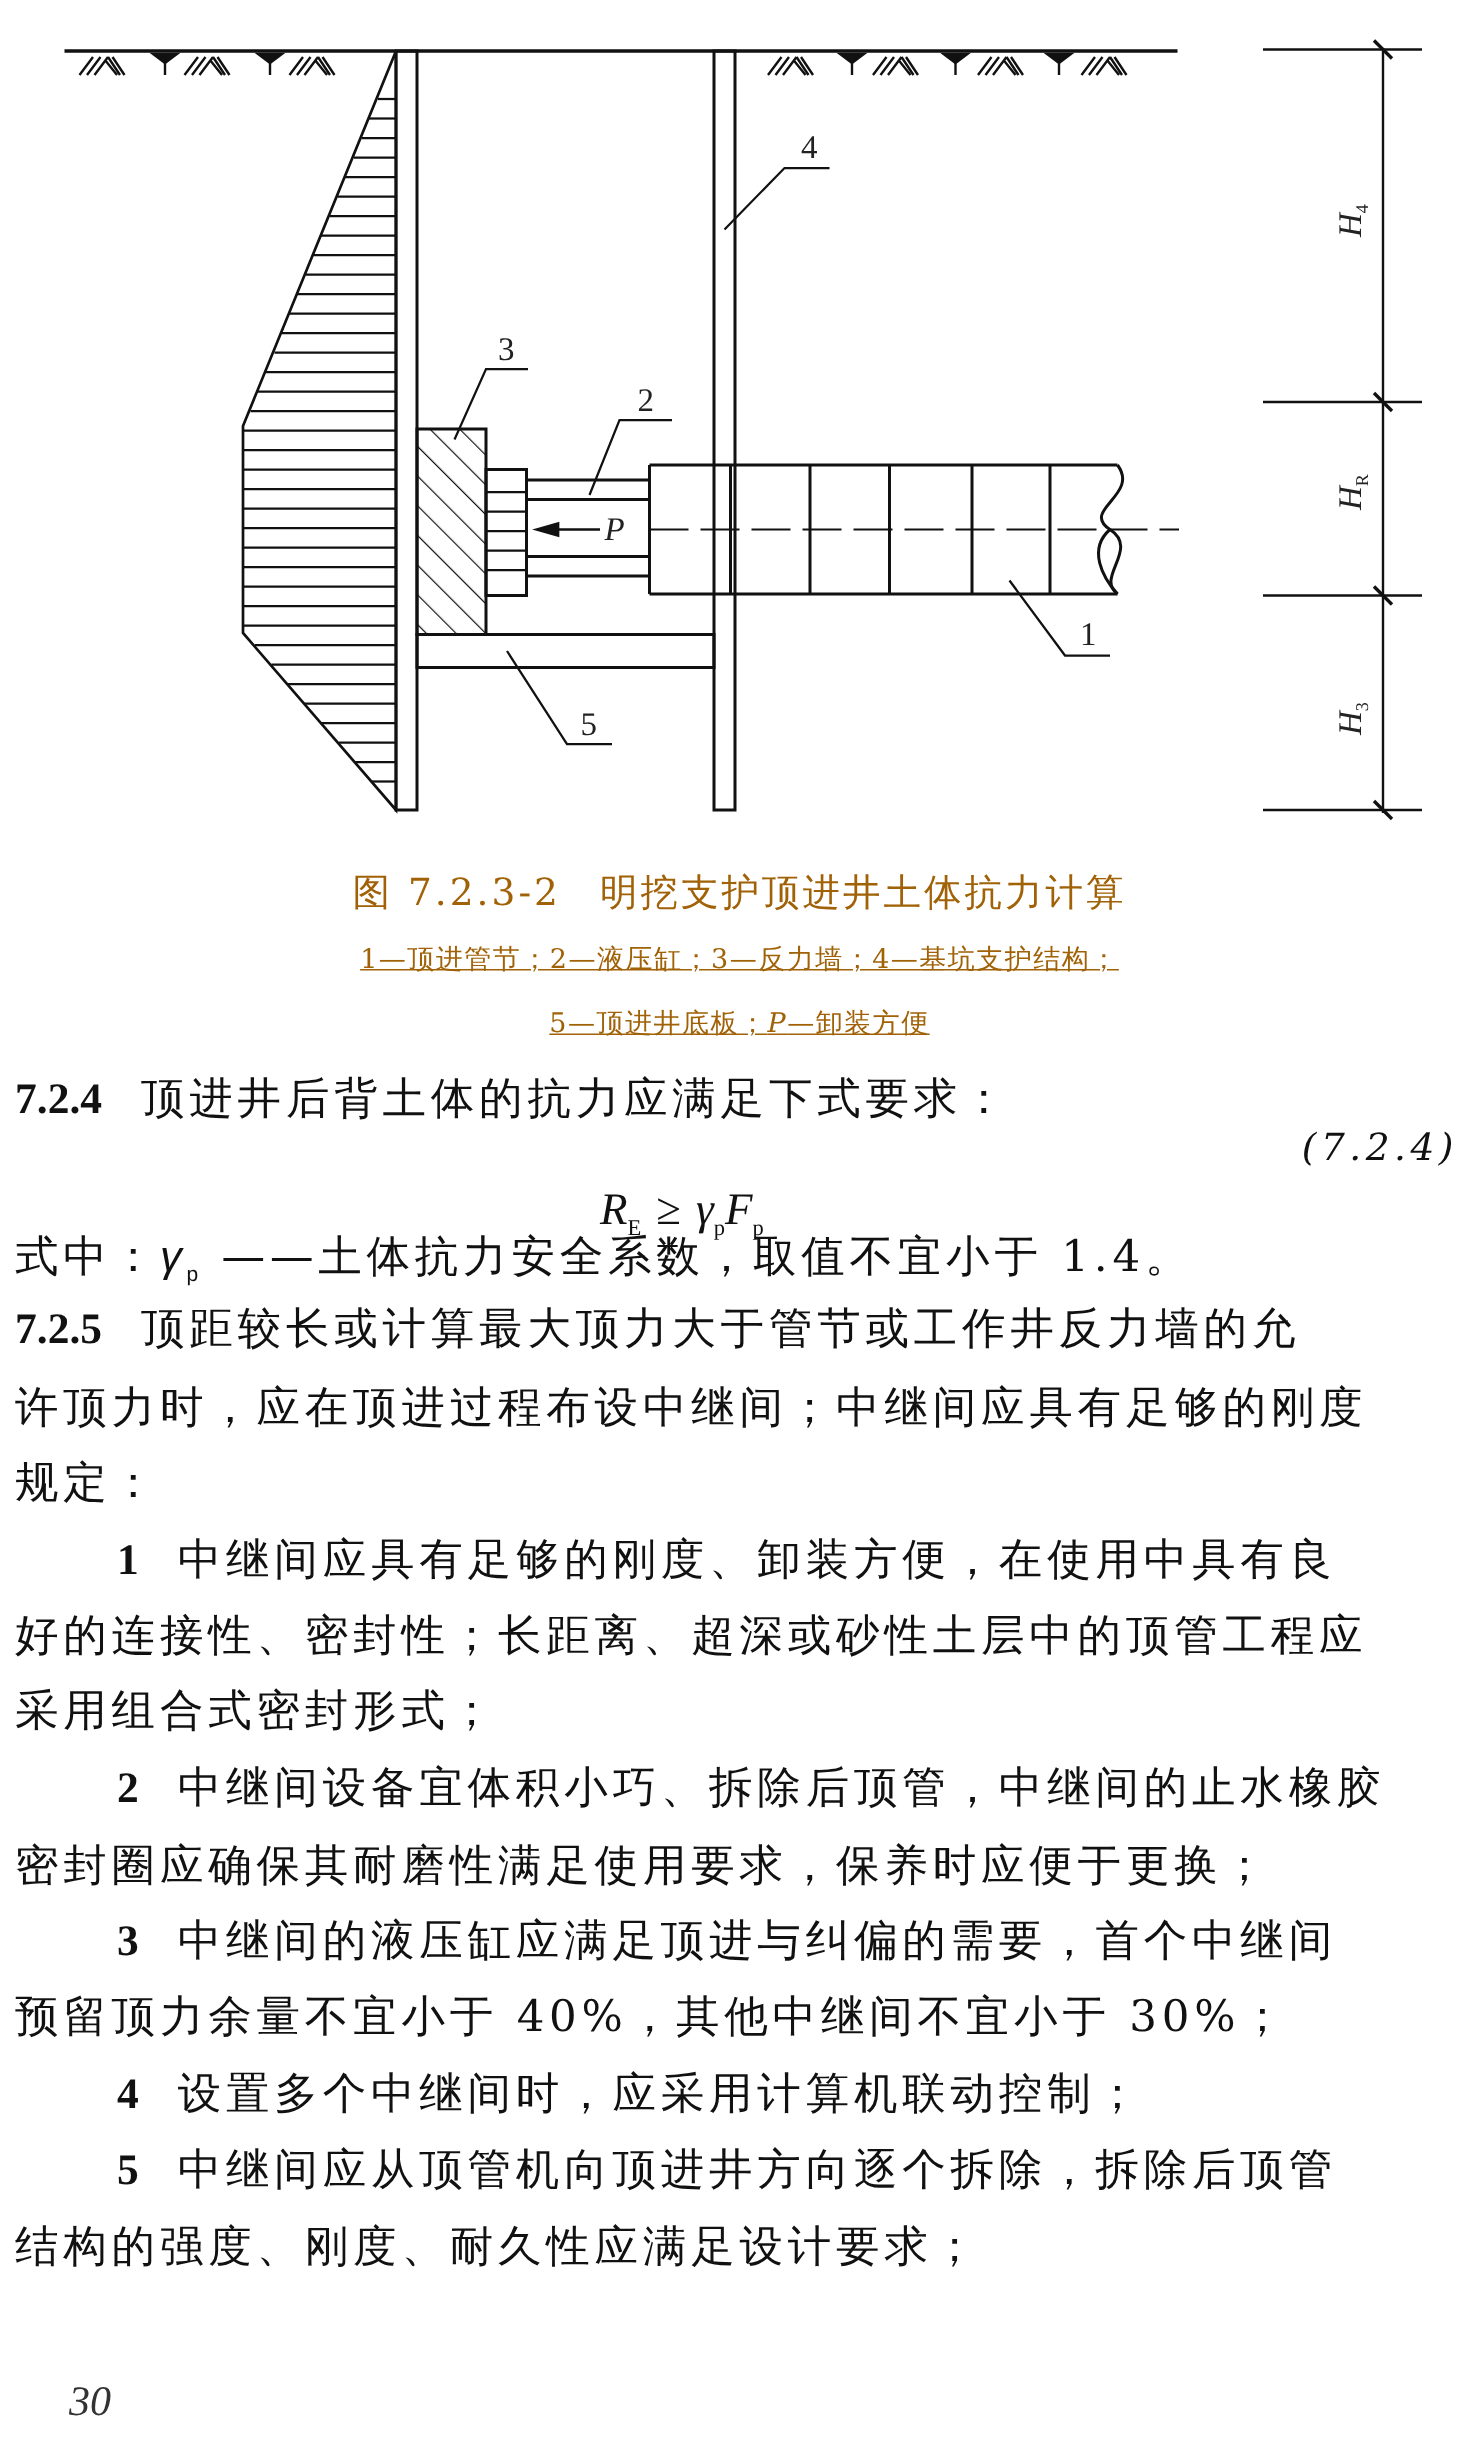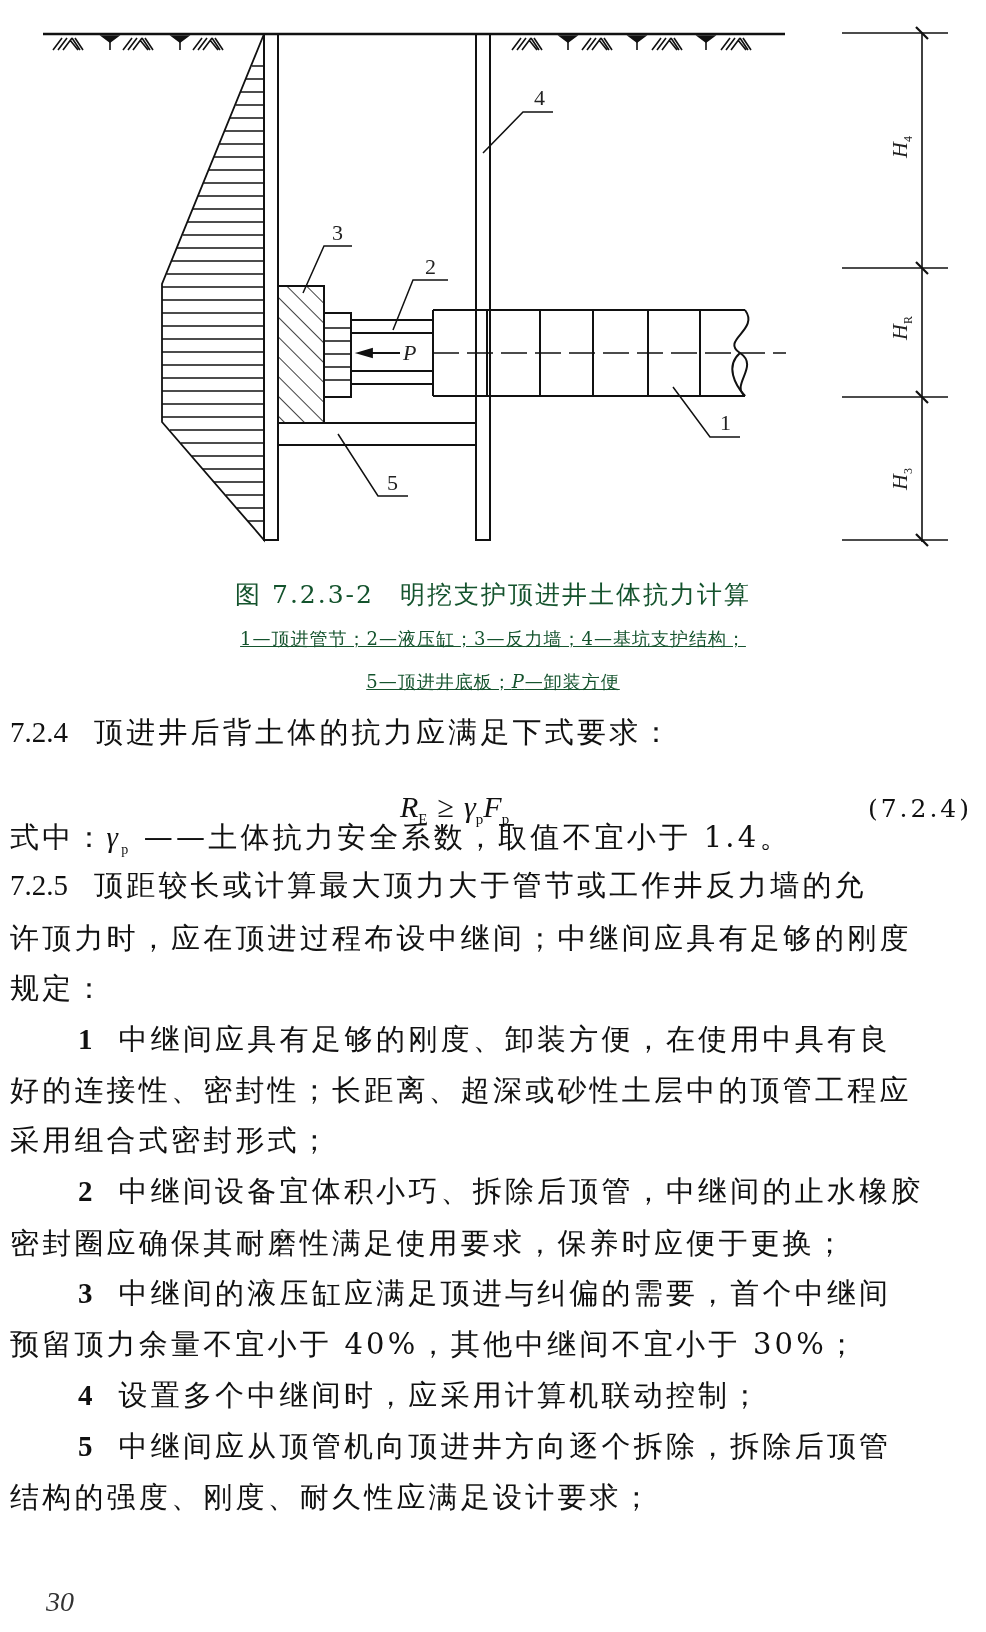--- a/index.html
+++ b/index.html
@@ -7,7 +7,7 @@
          font-family: "DejaVu Serif", "Liberation Serif", serif; color: #111; }
   .figure { position: absolute; left: 0; top: 0; width: 986px; height: 560px; }
   .figure svg { position: absolute; left: 0; top: 0; }
-  .cap { position: absolute; left: 0; width: 986px; text-align: center; color: #14532d; }
+  .cap { position: absolute; left: 0; width: 986px; text-align: center; color: #a16207; }
   .cap-title { top: 578px; font-size: 25px; letter-spacing: 2px; }
   .cap-title .num { margin-right: 26px; }
   .cap-legend { font-size: 18px; letter-spacing: 1px; text-decoration: underline; }

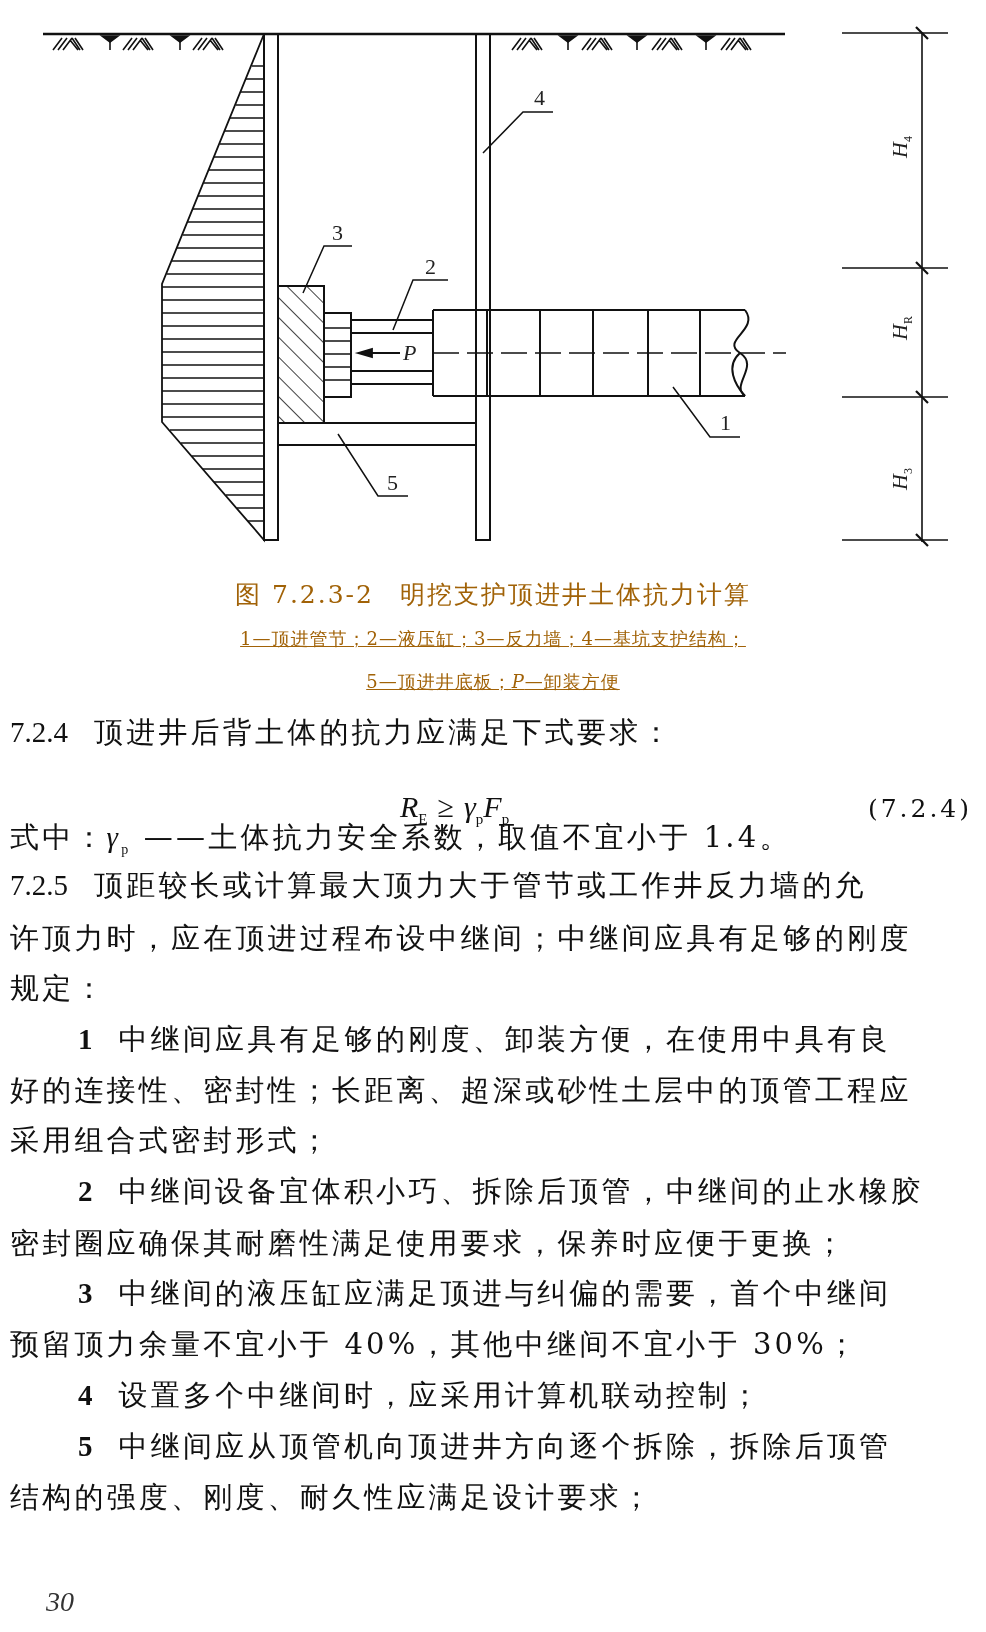--- a/index.html
+++ b/index.html
@@ -15,7 +15,7 @@
   .cap-l2 { top: 670px; }
   .it { font-style: italic; }
   .line { position: absolute; left: 10px; width: 970px; font-size: 29px; letter-spacing: 3.2px; white-space: nowrap; }
-  .sec { font-family: "Liberation Serif", serif; font-weight: normal; letter-spacing: 0; margin-right: 26px; }
+  .sec { font-family: "Liberation Serif", serif; font-weight: bold; letter-spacing: 0; margin-right: 26px; }
   .item { font-family: "Liberation Serif", serif; font-weight: bold; margin-left: 68px; margin-right: 26px; letter-spacing: 0; }
   .formula { position: absolute; top: 790px; left: 400px; font-size: 30px; font-family: "Liberation Serif", serif; font-style: italic; }
   .formula sub { font-style: normal; font-size: 15px; }

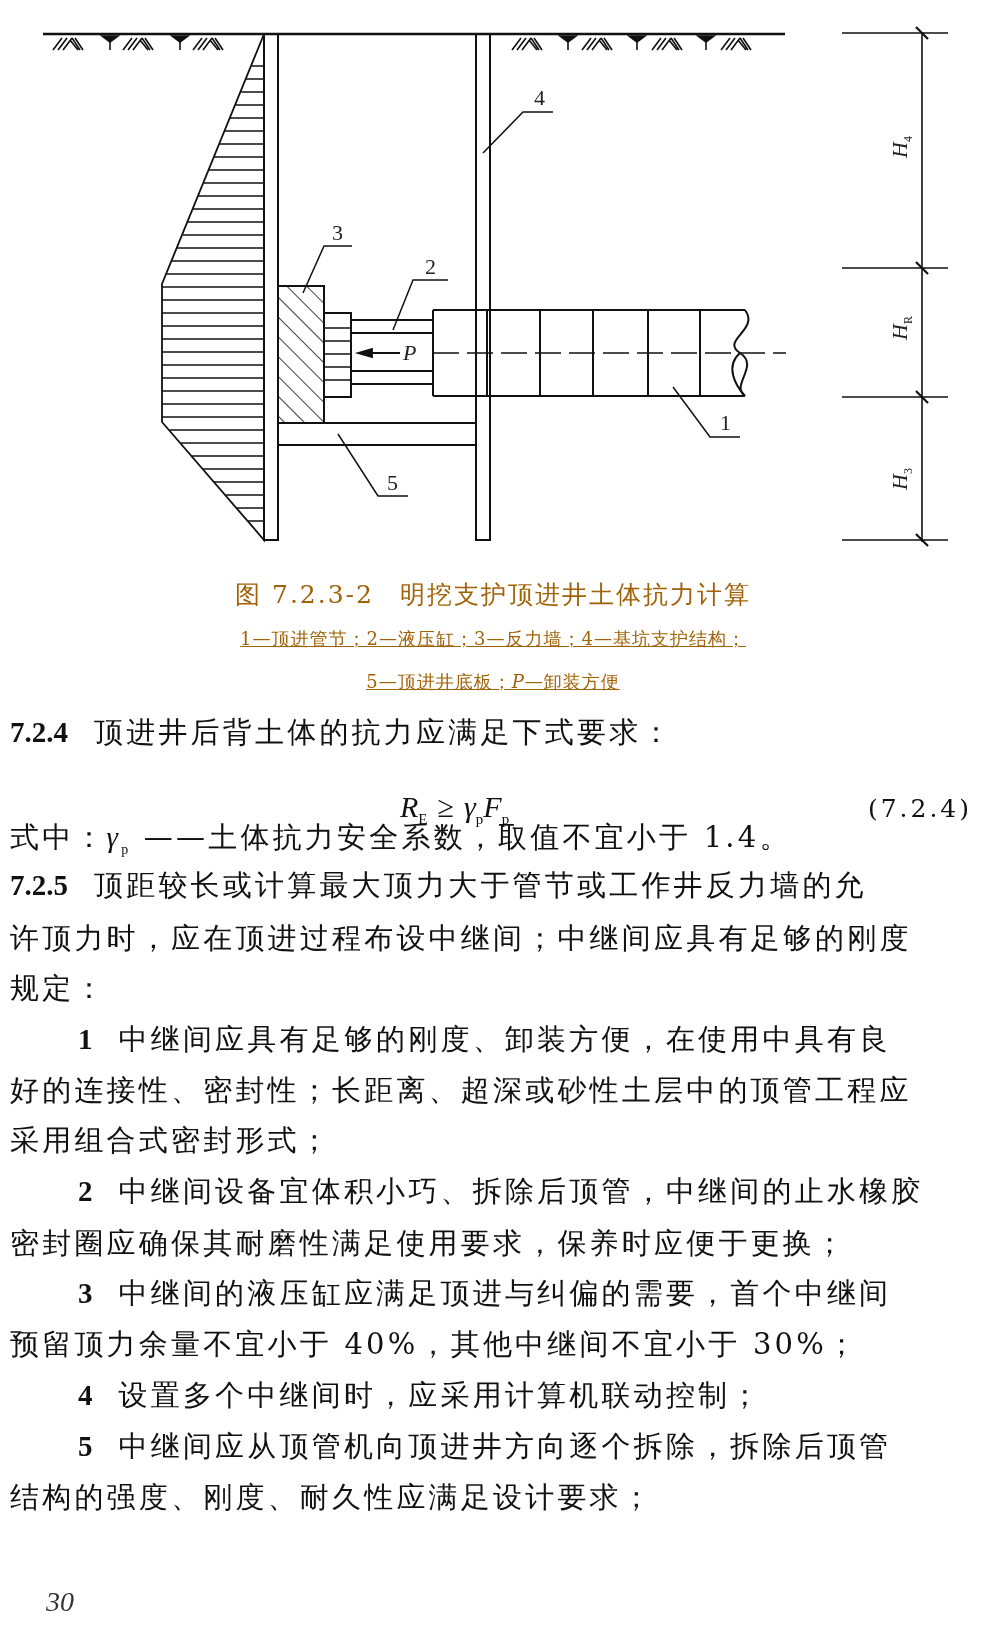--- a/index.html
+++ b/index.html
@@ -20,7 +20,7 @@
   .formula { position: absolute; top: 790px; left: 400px; font-size: 30px; font-family: "Liberation Serif", serif; font-style: italic; }
   .formula sub { font-style: normal; font-size: 15px; }
   .formula .ge { font-style: normal; margin: 0 10px; }
-  .eqno { position: absolute; top: 794px; right: 14px; font-size: 25px; letter-spacing: 3px; }
+  .eqno { position: absolute; top: 750px; right: 14px; font-size: 25px; letter-spacing: 3px; font-style: italic; }
   .pagenum { position: absolute; left: 34px; top: 1586px; font-size: 28px; font-style: italic; font-family: "Liberation Serif", serif; color: #333; margin-left: 12px; }
   .sym { font-family: Liberation Serif, serif; font-style: italic; margin-top: 48px; }
   .sym sub { font-size: 14px; font-style: normal; }

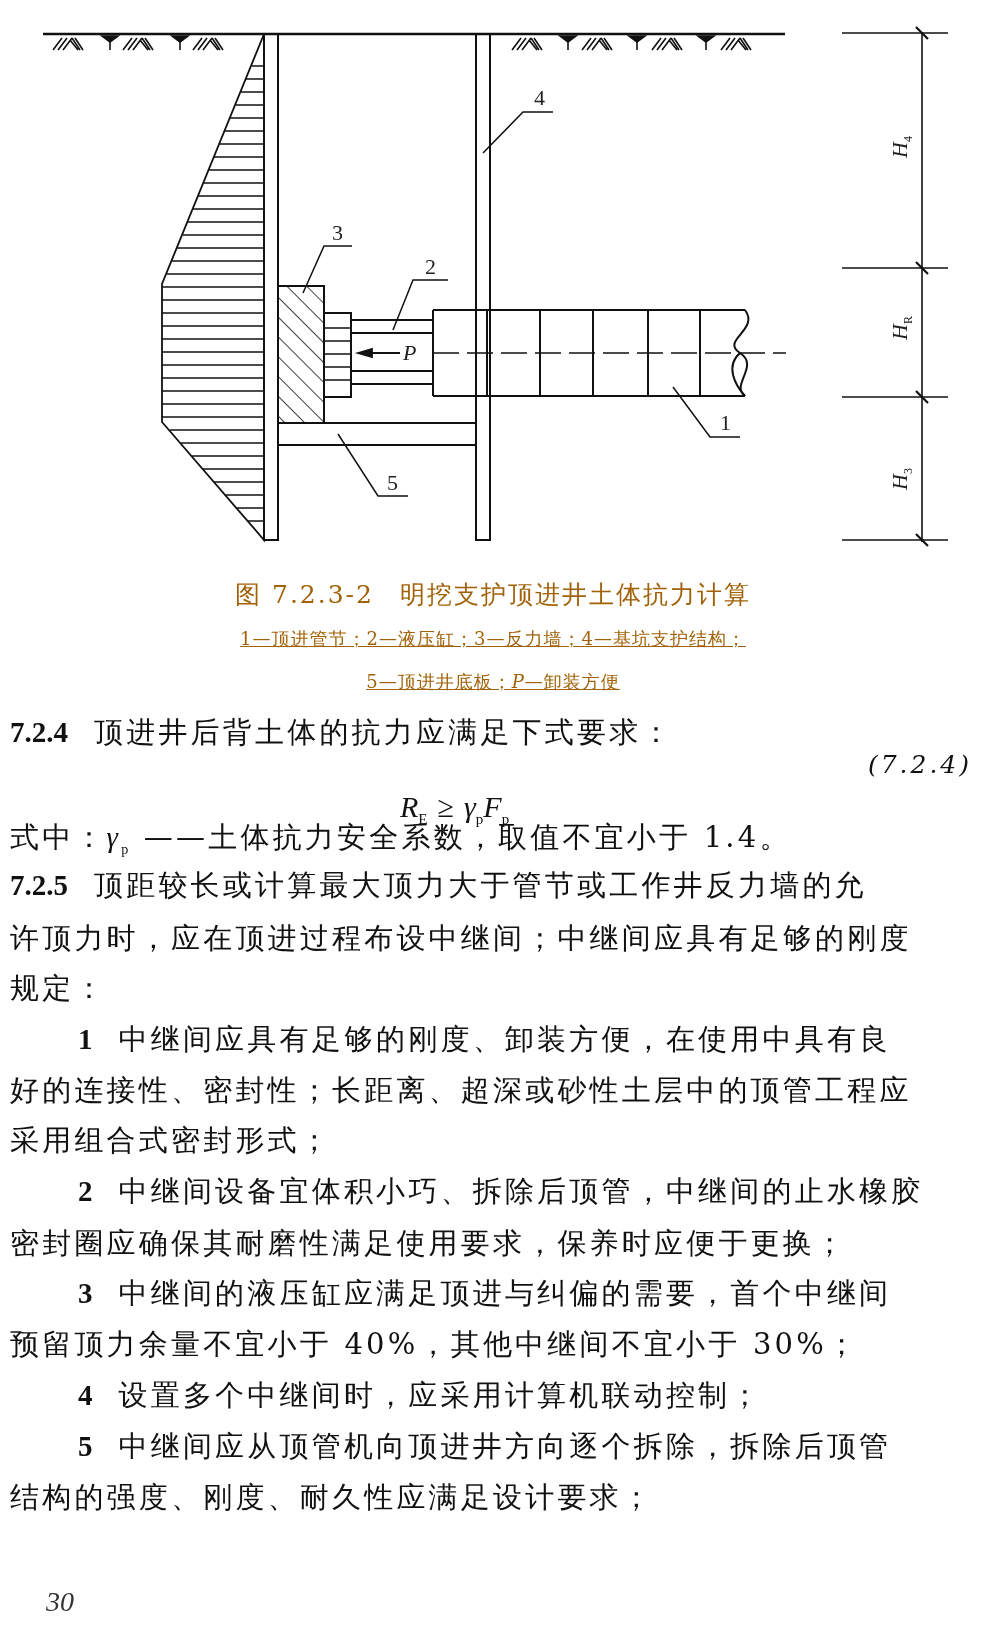--- a/index.html
+++ b/index.html
@@ -22,7 +22,7 @@
   .formula .ge { font-style: normal; margin: 0 10px; }
   .eqno { position: absolute; top: 750px; right: 14px; font-size: 25px; letter-spacing: 3px; font-style: italic; }
   .pagenum { position: absolute; left: 34px; top: 1586px; font-size: 28px; font-style: italic; font-family: "Liberation Serif", serif; color: #333; margin-left: 12px; }
-  .sym { font-family: Liberation Serif, serif; font-style: italic; margin-top: 48px; }
+  .sym { font-family: Liberation Sans, sans-serif; font-style: italic; margin-top: 48px; }
   .sym sub { font-size: 14px; font-style: normal; }
 </style>
 </head>

